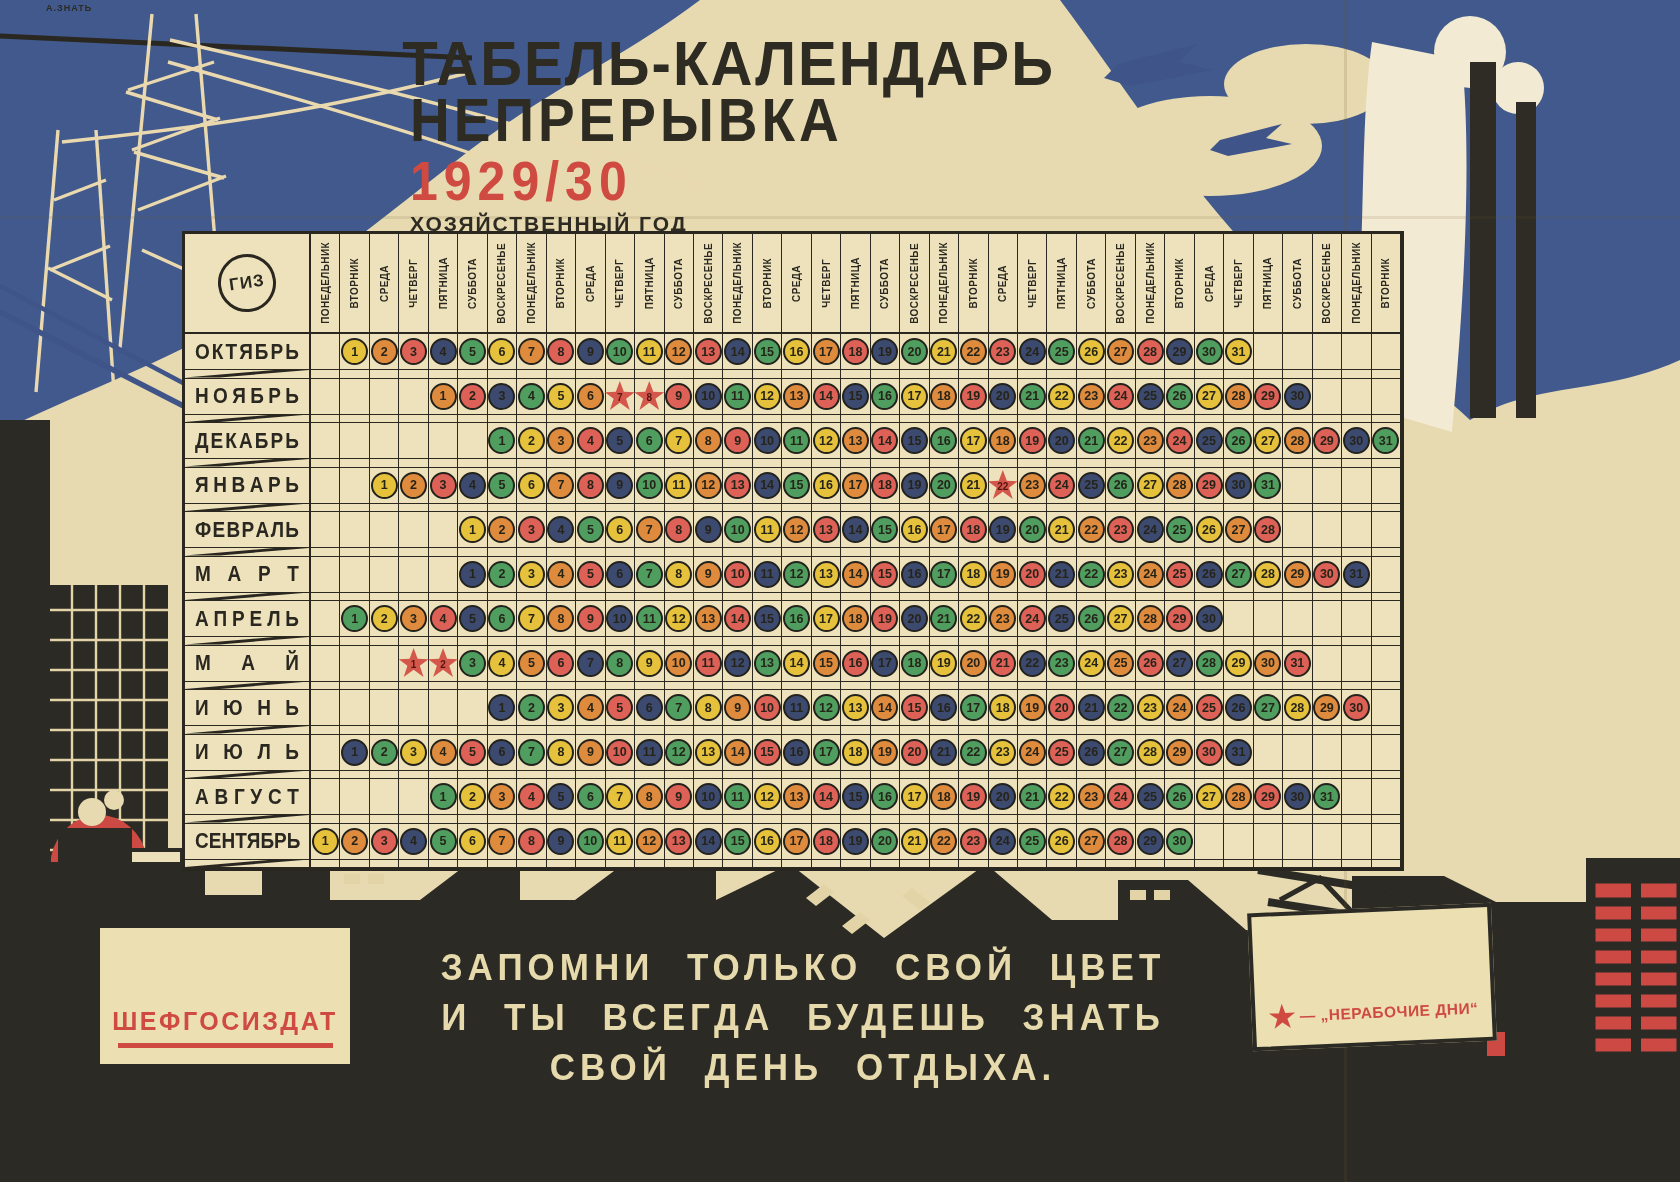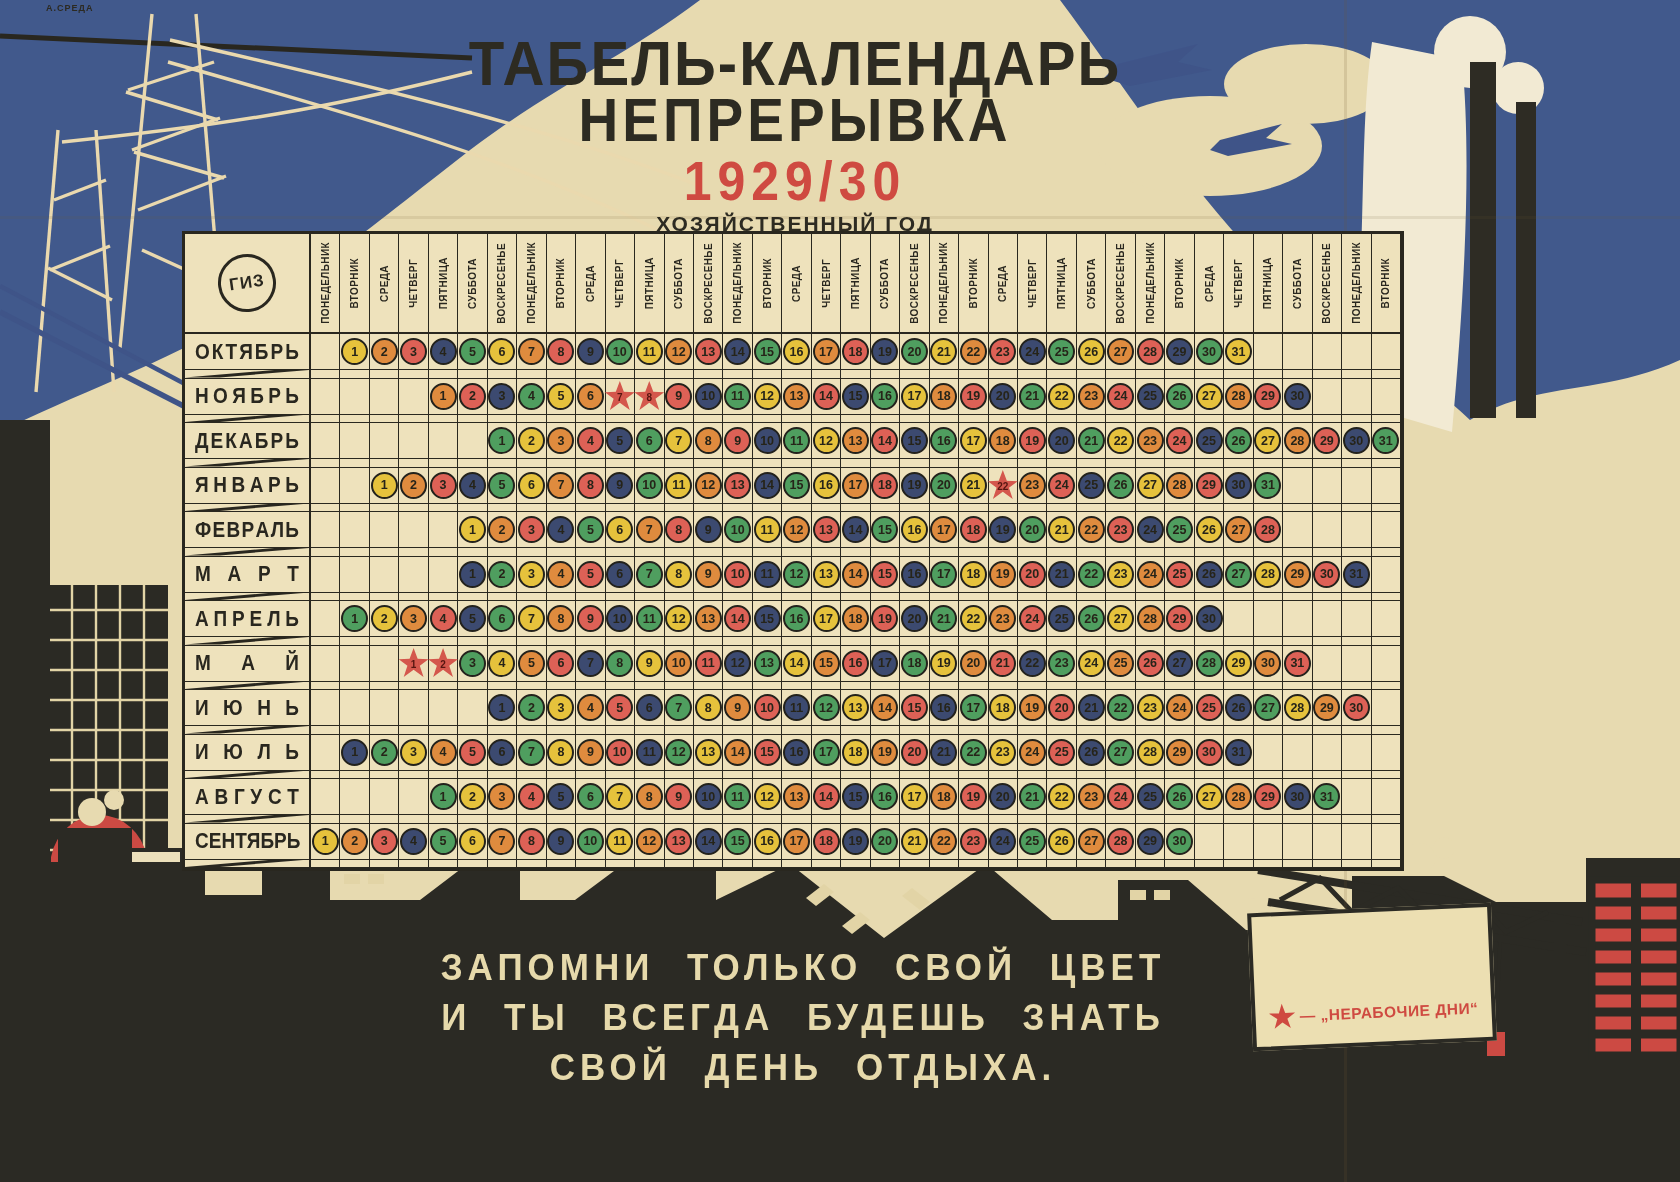--- a/index.html
+++ b/index.html
@@ -176,7 +176,7 @@
 
   <div class="fold-v"></div>
   <div class="fold-h"></div>
-  <div class="sig">А.СРЕДА</div>
+  <div class="sig">А.ЗНАТЬ</div>
 
   <div class="title">
     <div class="t1">ТАБЕЛЬ-КАЛЕНДАРЬ</div>

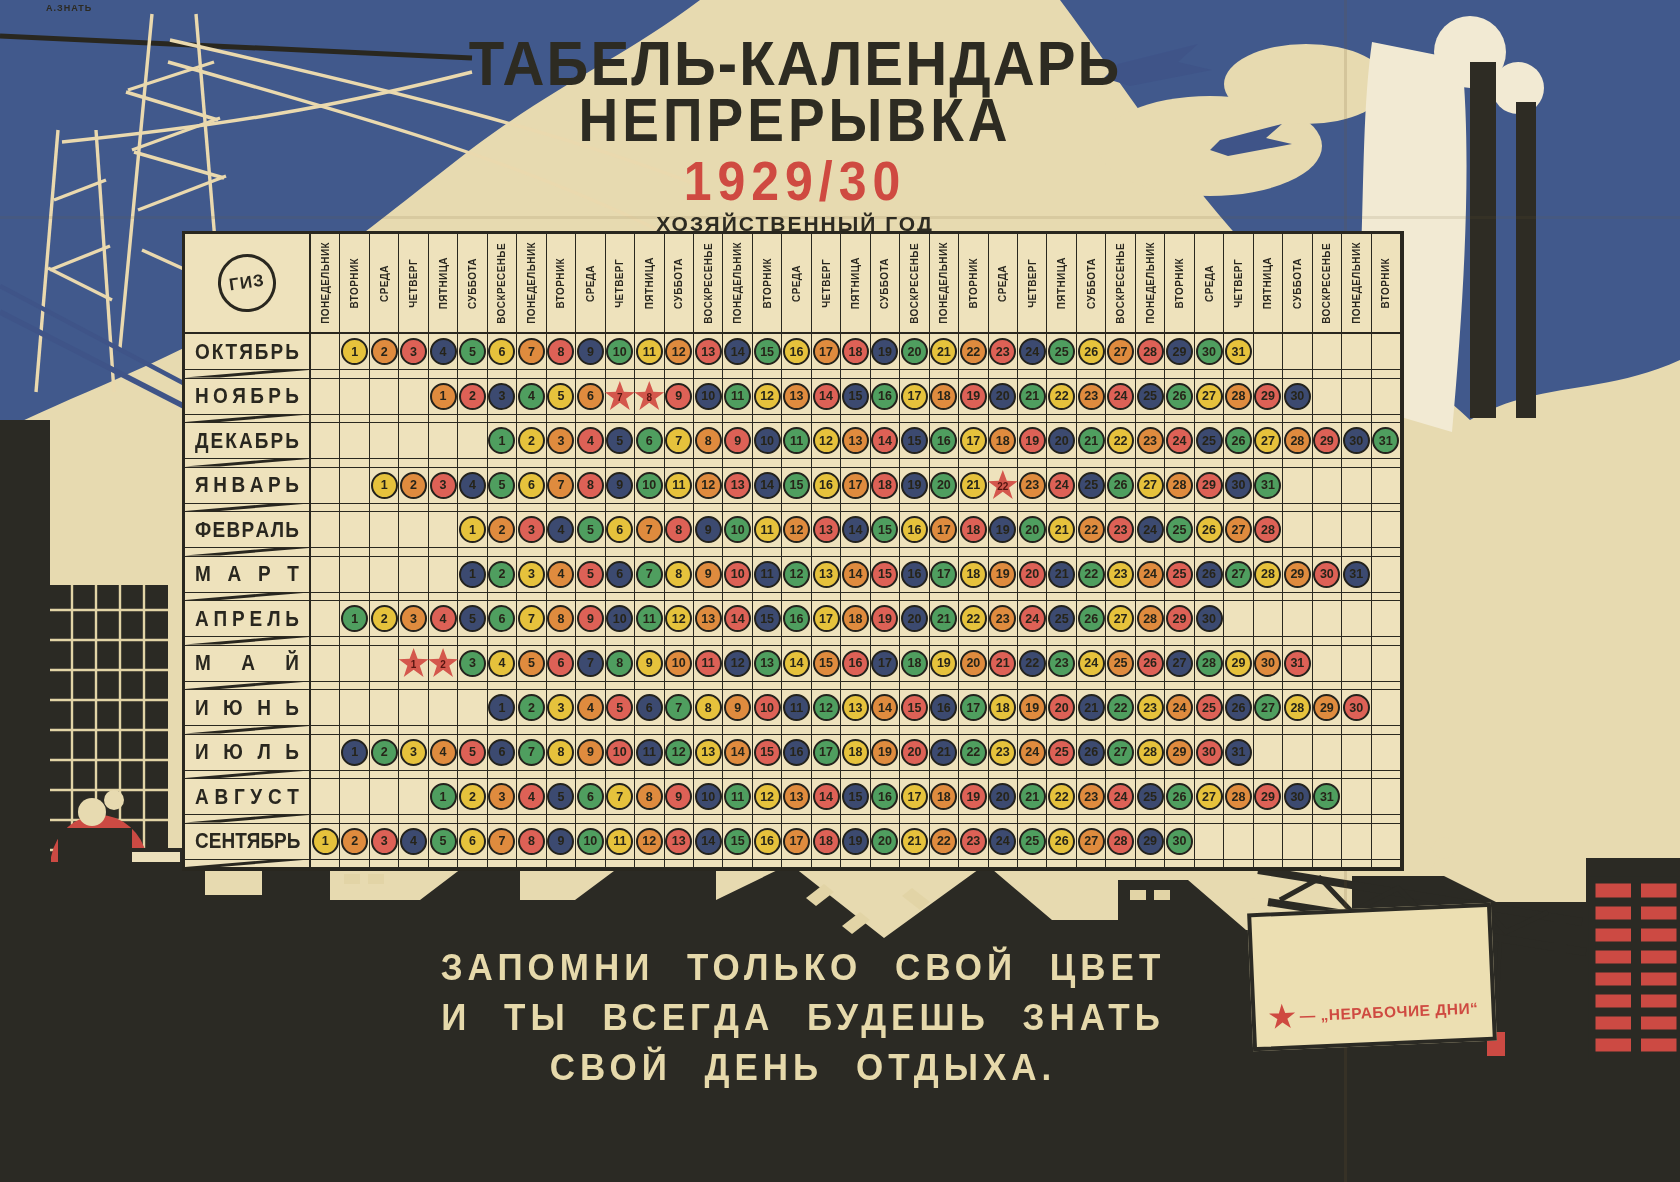--- a/index.html
+++ b/index.html
@@ -11,7 +11,7 @@
   .sig{position:absolute;left:46px;top:3px;font-size:9px;font-weight:bold;color:#2c2a22;letter-spacing:1px;}
 
   
-  .title{position:absolute;left:410px;top:34px;width:770px;text-align:center;color:#2d2b22;}
+  .title{position:absolute;left:410px;top:34px;width:770px;text-align:left;color:#2d2b22;}
   .t1{font-size:57px;font-weight:bold;letter-spacing:2px;transform:scale(1.02,1.1);line-height:1.02;}
   .t2{font-size:55px;font-weight:bold;letter-spacing:4px;transform:scale(1.0,1.1);line-height:1.05;}
   .tna{font-size:15px;font-weight:bold;margin-top:4px;}

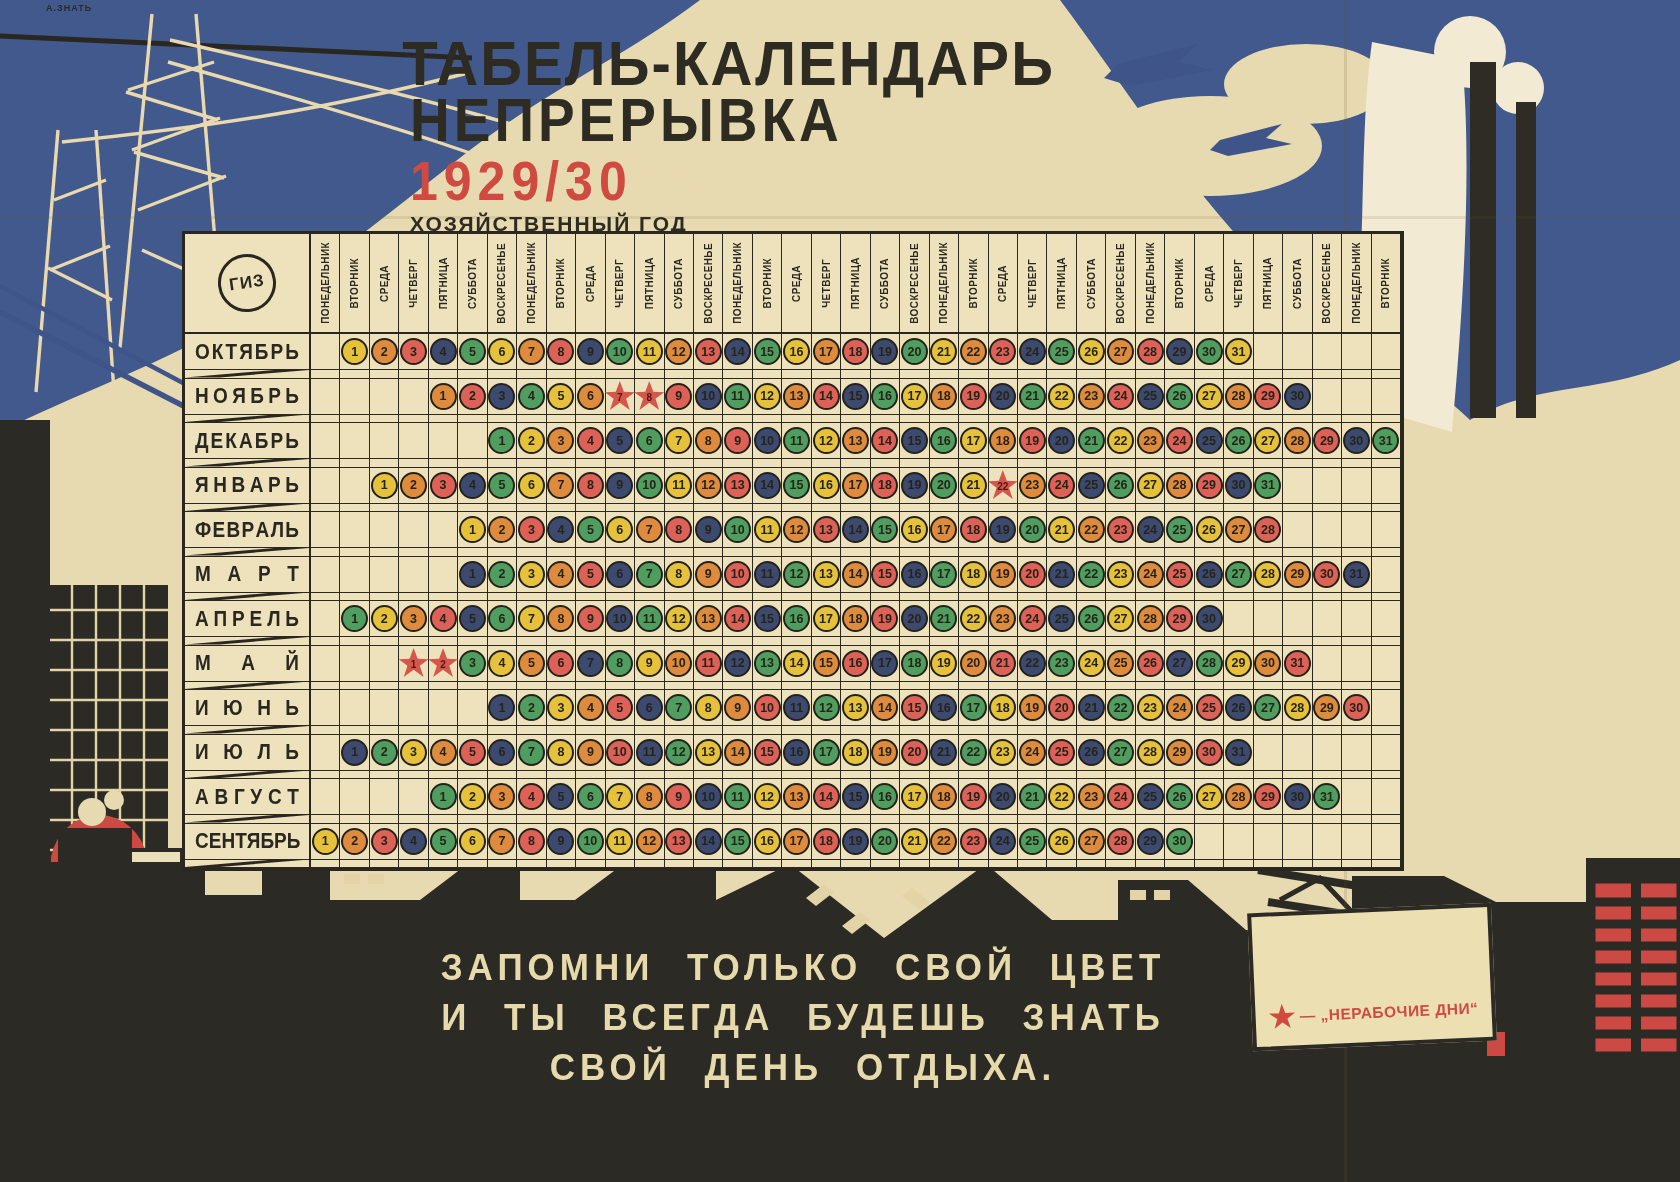--- a/index.html
+++ b/index.html
@@ -2064,6 +2064,10 @@
     <div>СВОЙ ДЕНЬ ОТДЫХА.</div>
   </div>
 
+  <div class="board-l">
+    <div class="pub">ШЕФГОСИЗДАТ</div>
+    <div class="publine"></div>
+  </div>
 
   <div class="board-r">
     <div class="legend">

